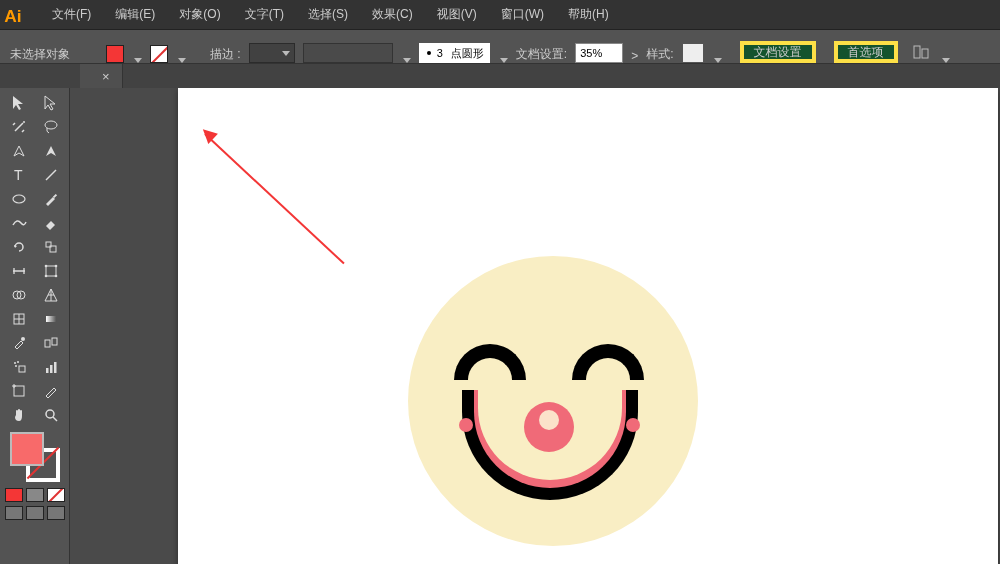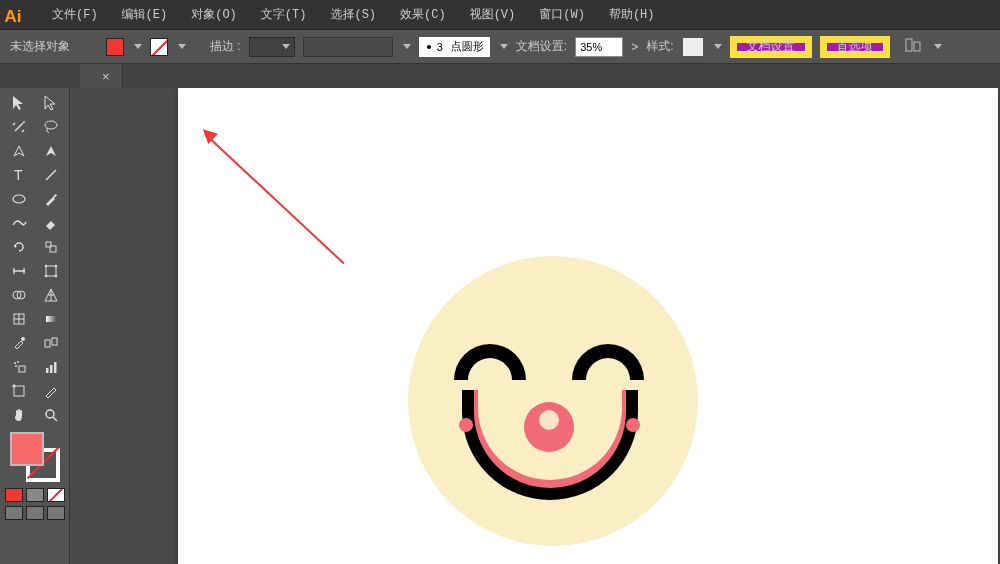--- a/index.html
+++ b/index.html
@@ -30,7 +30,7 @@
     align-items: center; justify-content: center;
     margin-right: 10px;
   }
-  .menubar .menu-item { padding: 4px 10px; cursor: default; font-family: Liberation Mono, monospace; }
+  .menubar .menu-item { padding: 4px 10px; cursor: default; }
   .menubar .right {
     margin-left: auto;
     display: flex;

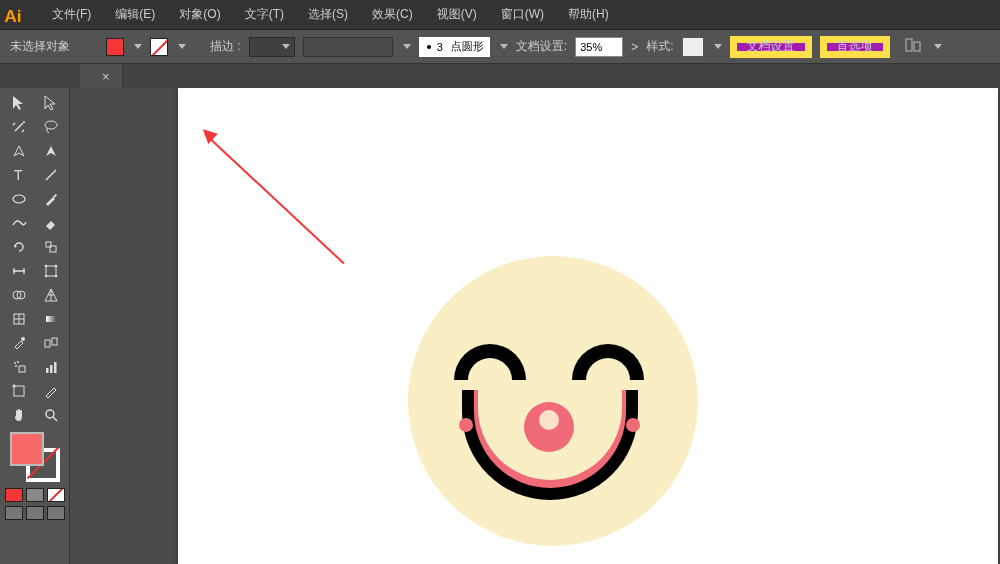--- a/index.html
+++ b/index.html
@@ -55,7 +55,7 @@
     background: #535353;
     border-bottom: 1px solid #333;
     display: flex;
-    align-items: center;
+    align-items: flex-end;
     gap: 8px;
     padding: 0 10px;
   }

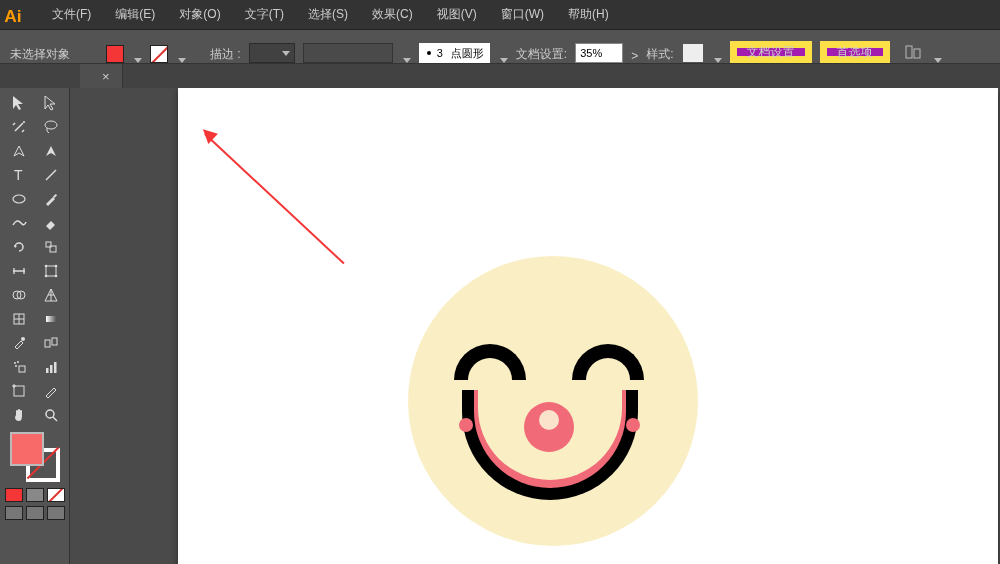--- a/index.html
+++ b/index.html
@@ -114,11 +114,12 @@
   .btn {
     height: 22px;
     padding: 0 10px;
-    background: #a21caf;
-    border: 7px solid #fde047;
+    background: #14532d;
+    border: 4px solid #fde047;
     color: #ccc;
     display: flex; align-items: center;
     font-size: 12px;
+    margin-left: 10px;
   }
 
   

